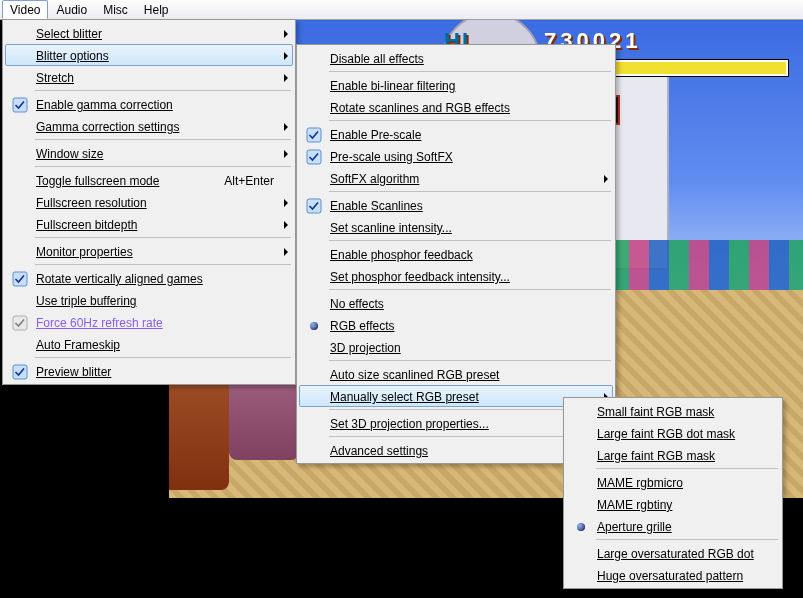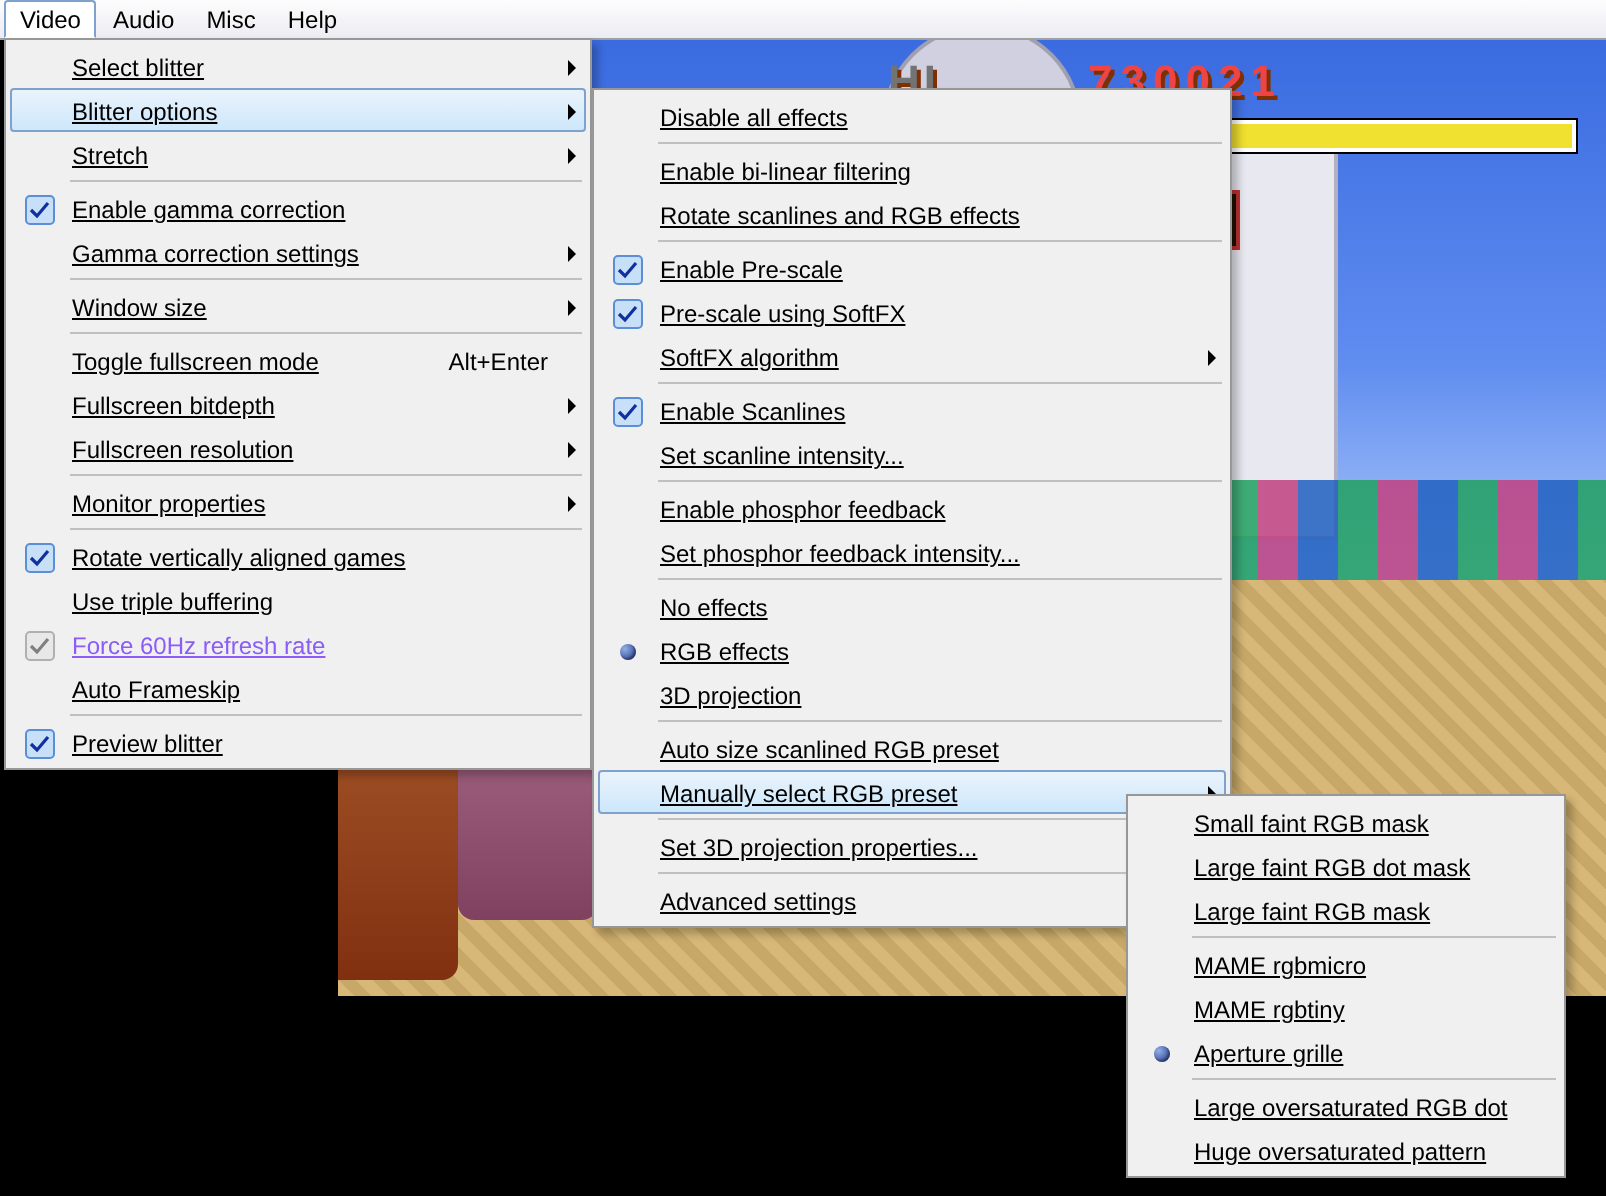--- a/index.html
+++ b/index.html
@@ -64,7 +64,7 @@
   .counter { position:absolute; top:110px; left:390px; color:#f0e030;
     font-size:28px; font-weight:normal; font-family:Arial Black,sans-serif;
     text-shadow:2px 2px #402000;}
-  .score1 { position:absolute; top:8px; left:275px; color:#737373;
+  .score1 { position:absolute; top:8px; left:275px; color:#0369a1;
     font-size:22px; font-weight:bold; font-family:Arial Black,sans-serif;
     letter-spacing:2px; text-shadow:2px 2px #803000;}
   .score2 { position:absolute; top:8px; left:375px; color:#ef4444;

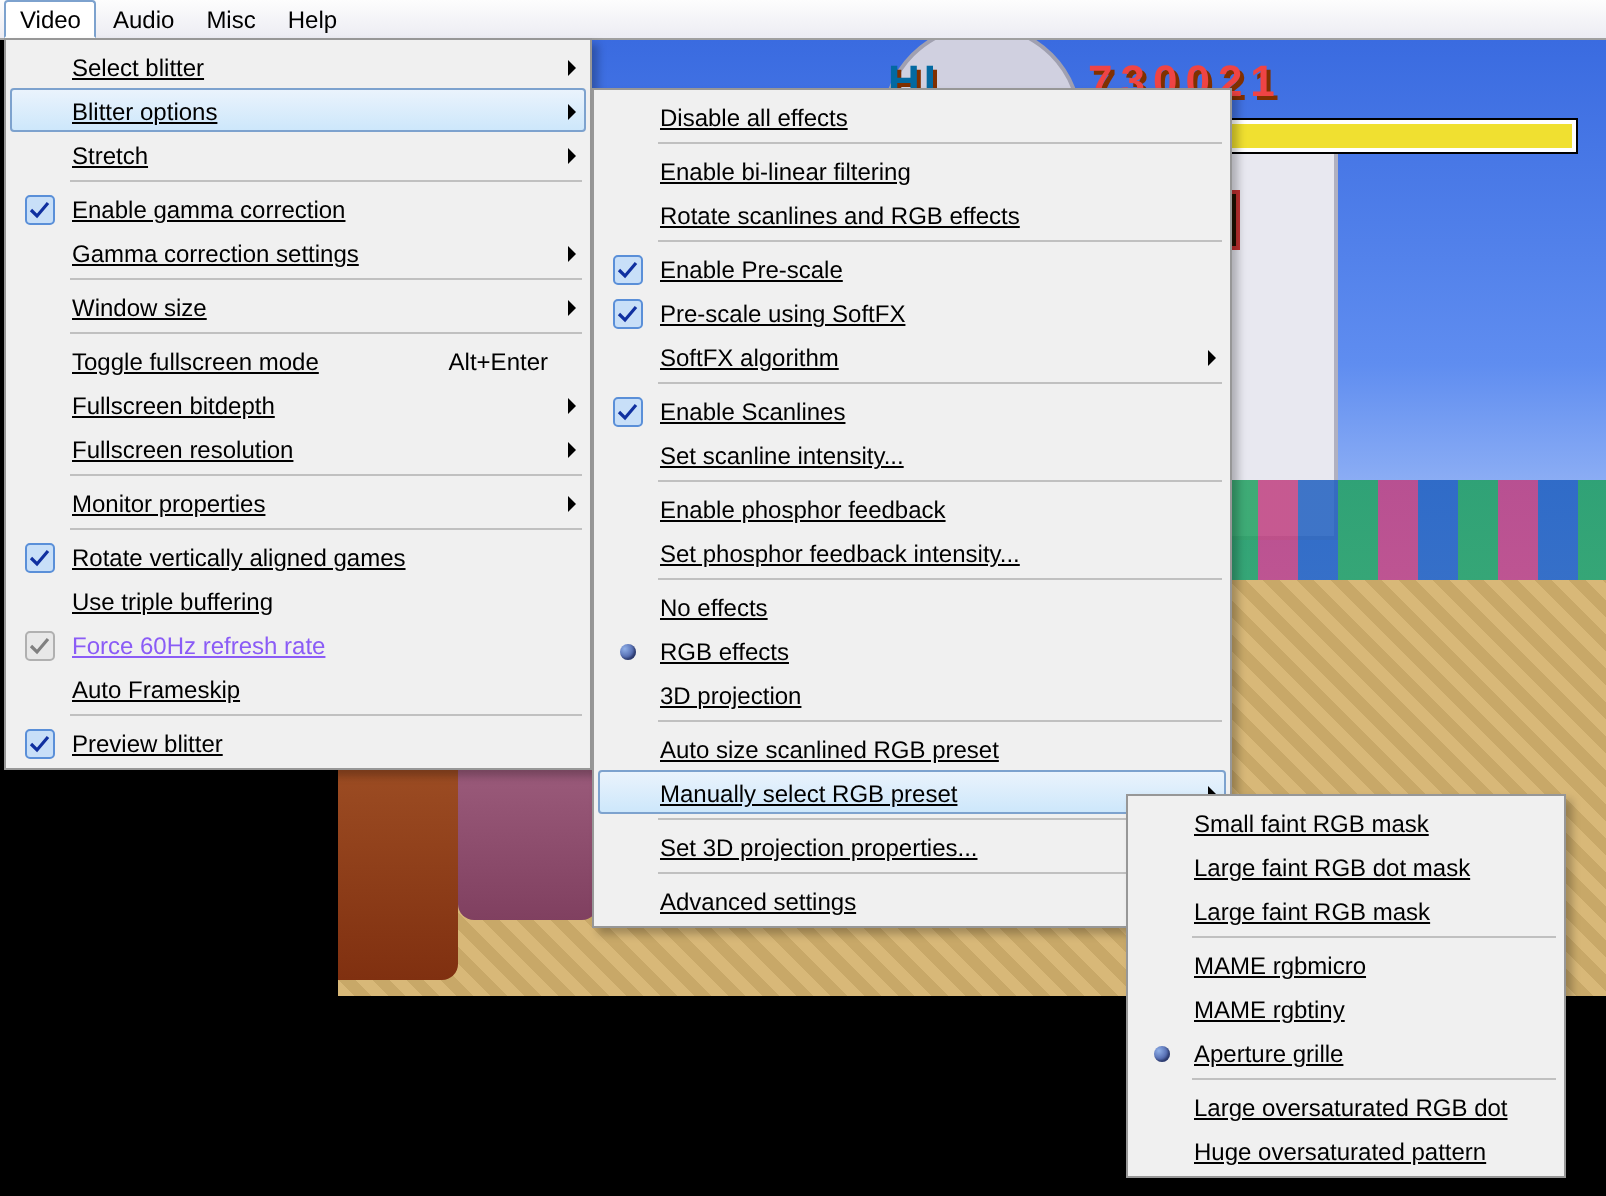--- a/index.html
+++ b/index.html
@@ -67,7 +67,7 @@
   .score1 { position:absolute; top:8px; left:275px; color:#0369a1;
     font-size:22px; font-weight:bold; font-family:Arial Black,sans-serif;
     letter-spacing:2px; text-shadow:2px 2px #803000;}
-  .score2 { position:absolute; top:8px; left:375px; color:#ef4444;
+  .score2 { position:absolute; top:8px; left:375px; color:#ffffff;
     font-size:22px; font-weight:bold; font-family:Arial Black,sans-serif;
     letter-spacing:4px; text-shadow:2px 2px #803000;}
   .hpbar { position:absolute; top:40px; height:16px; background:#f0e030;

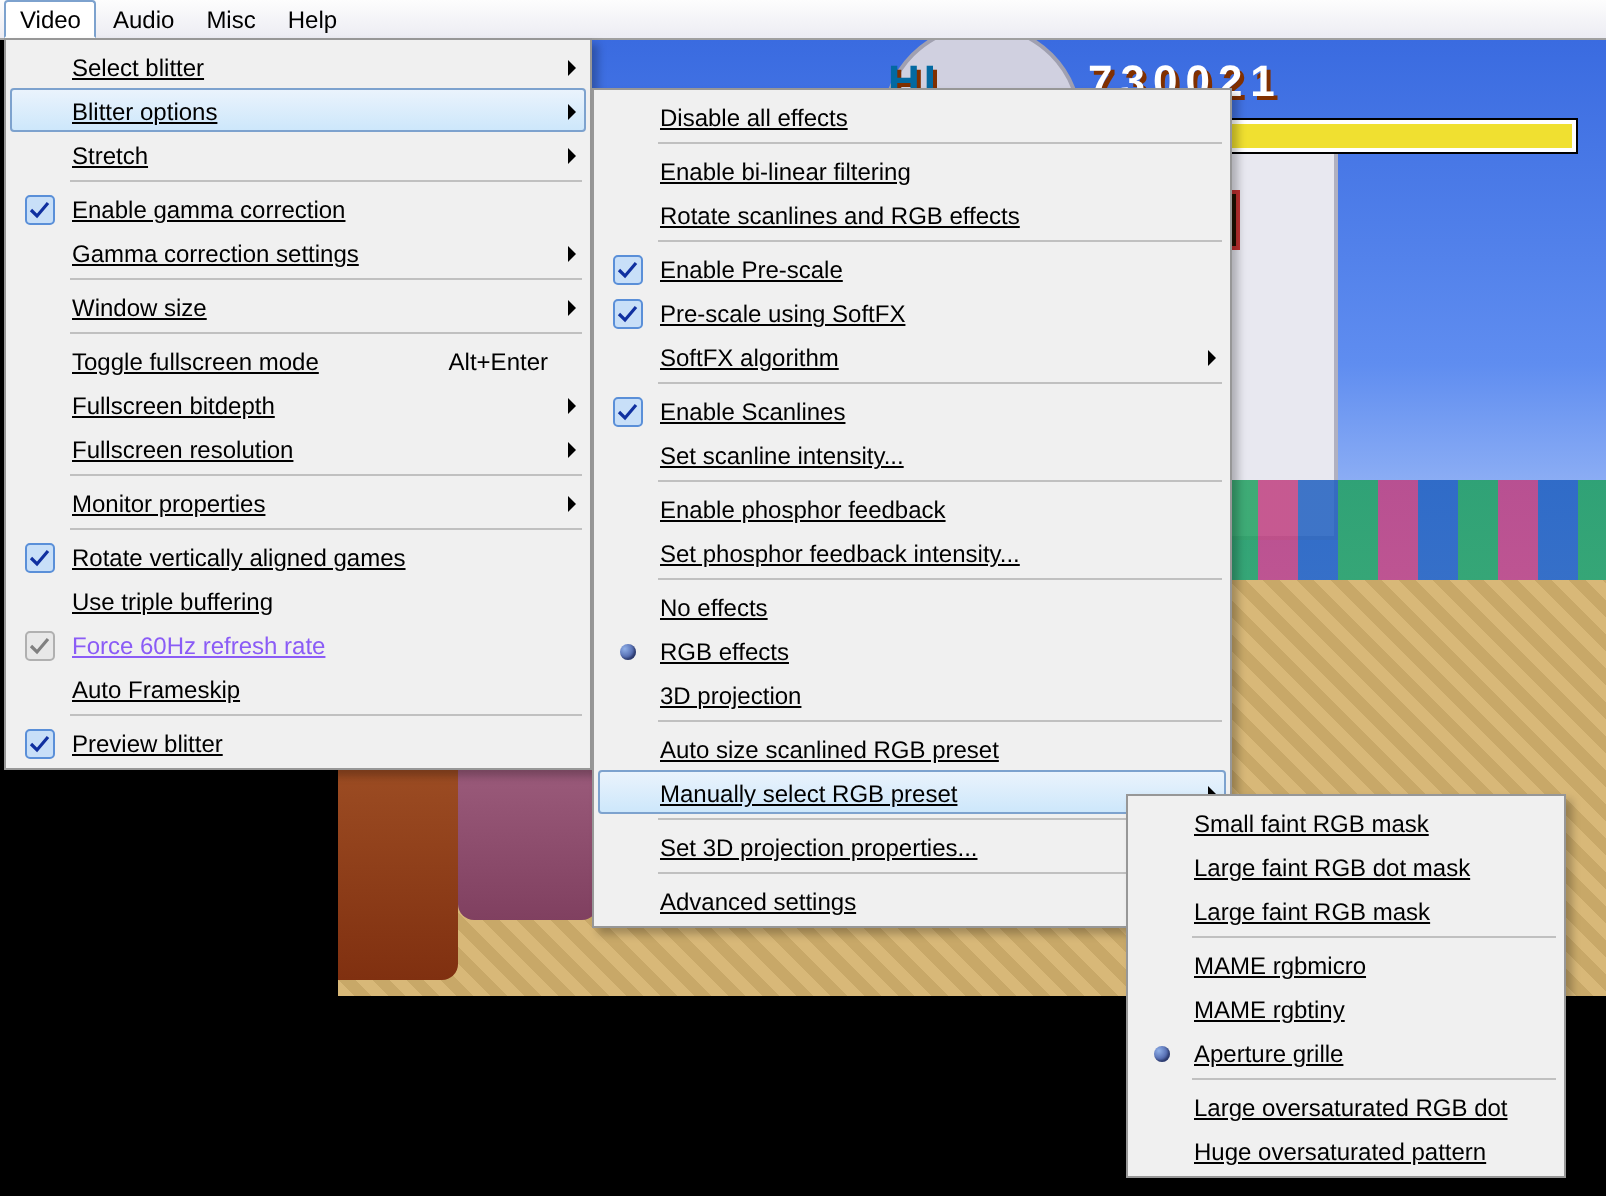--- a/index.html
+++ b/index.html
@@ -212,11 +212,11 @@
     <span class="shortcut">Alt+Enter</span>
   </div>
   <div class="mrow">
+    <span>Fullscreen resolution</span>
+    <span class="submenu-arrow"></span>
+  </div>
+  <div class="mrow">
     <span>Fullscreen bitdepth</span>
-    <span class="submenu-arrow"></span>
-  </div>
-  <div class="mrow">
-    <span>Fullscreen resolution</span>
     <span class="submenu-arrow"></span>
   </div>
   <div class="msep"></div>

